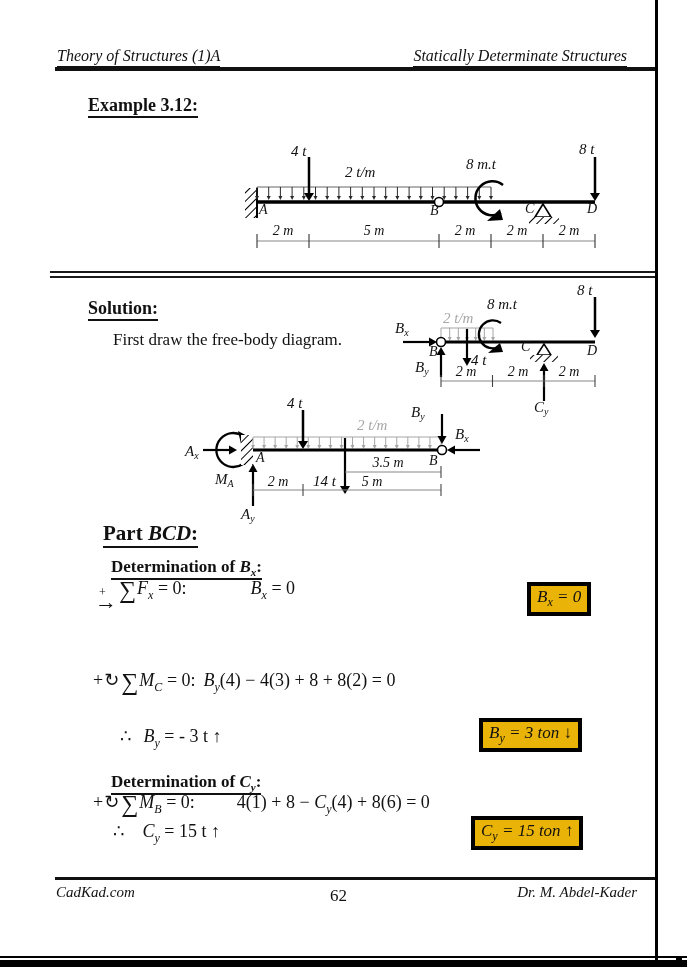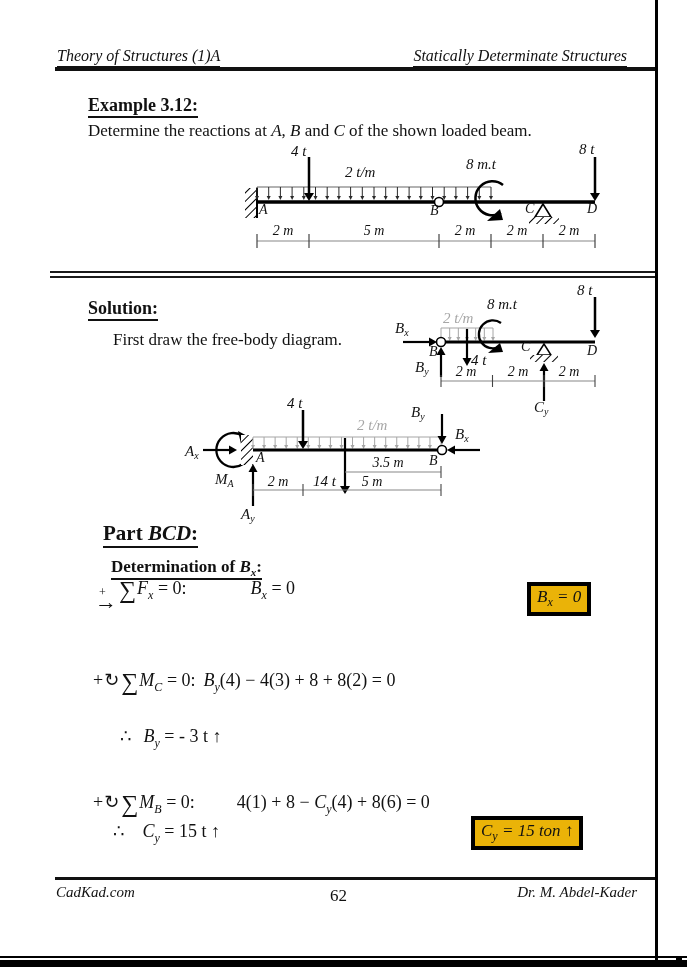--- a/index.html
+++ b/index.html
@@ -51,9 +51,6 @@
   <div class="abs hdr-rule"></div>
 
   <div class="abs h-ex" style="left:88px;top:95px">Example 3.12:</div>
-  <div class="abs body-text" style="left:88px;top:121px">
-    <span>Determine the reactions at </span><i>A</i><span>, </span><i>B</i><span> and </span><i>C</i><span> of the shown loaded beam.</span>
-  </div>
 
   <svg class="abs" style="left:235px;top:143px" width="424" height="122" viewBox="0 0 424 122">
     <defs>

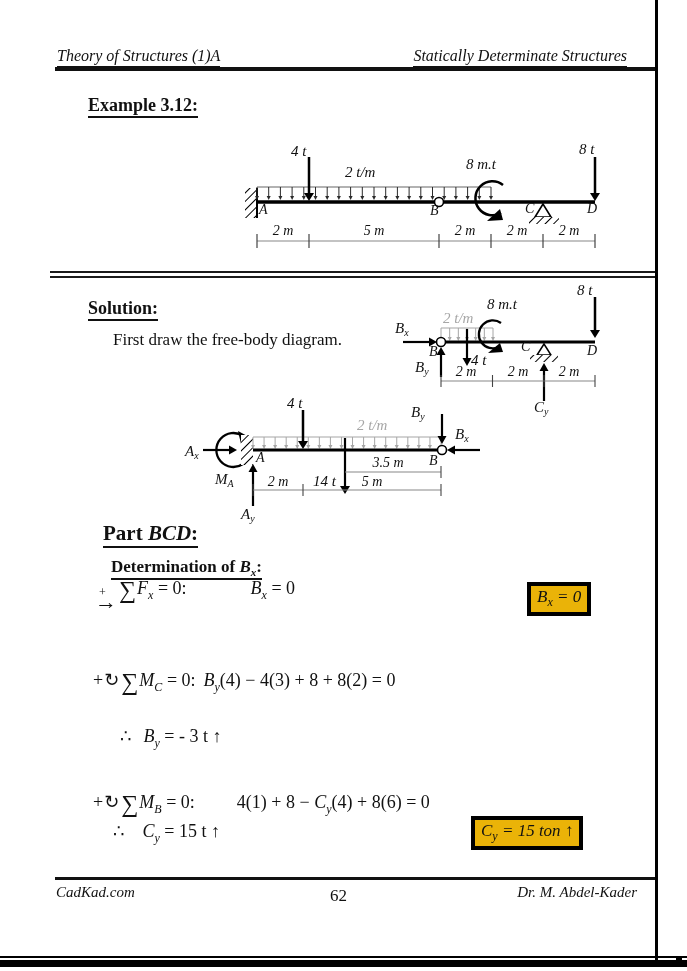--- a/index.html
+++ b/index.html
@@ -356,6 +356,9 @@
   <div class="abs eq" style="left:120px;top:725px">
     <span class="tf">∴</span><span style="margin-left:12px"><i>B</i><sub>y</sub><span> = - 3 t </span><span>↑</span></span>
   </div>
+  <div class="abs result-box" style="left:479px;top:718px">
+    <i>B</i><sub>y</sub><span> = 3 ton </span><span>↓</span>
+  </div>
 
   <div class="abs eq" style="left:93px;top:791px">
     <span>+</span><span class="rot">↻</span><span class="sum">∑</span><i>M</i><sub>B</sub><span> = 0:</span><span style="margin-left:42px"><span>4(1) + 8 − </span><i>C</i><sub>y</sub><span>(4) + 8(6) = 0</span></span>

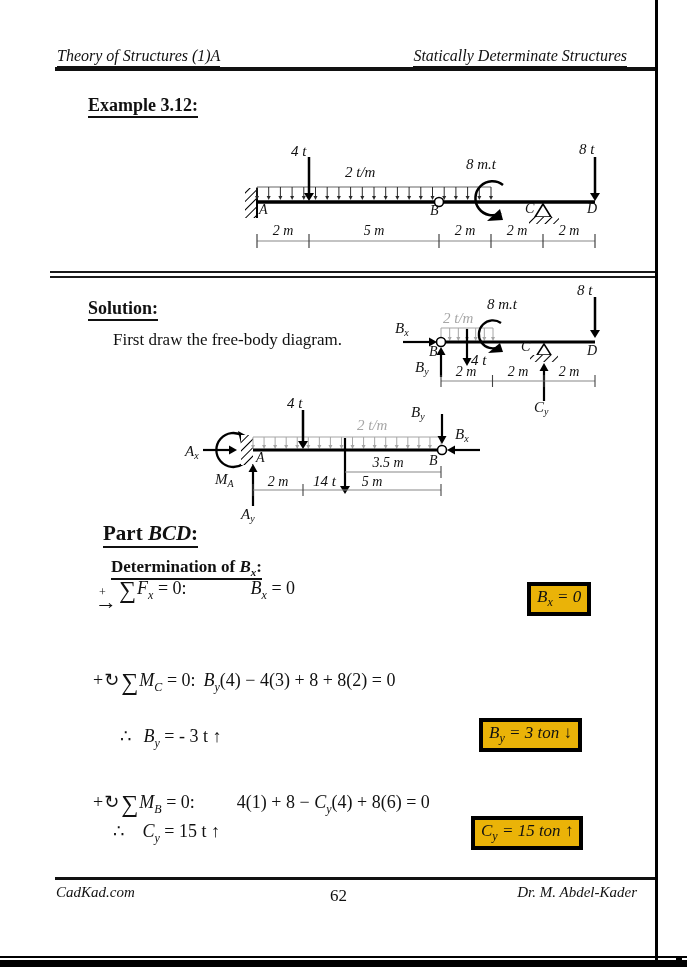--- a/index.html
+++ b/index.html
@@ -360,6 +360,9 @@
     <i>B</i><sub>y</sub><span> = 3 ton </span><span>↓</span>
   </div>
 
+  <div class="abs h-det" style="left:111px;top:772px">
+    <span>Determination of </span><i>C</i><sub>y</sub><span>:</span>
+  </div>
   <div class="abs eq" style="left:93px;top:791px">
     <span>+</span><span class="rot">↻</span><span class="sum">∑</span><i>M</i><sub>B</sub><span> = 0:</span><span style="margin-left:42px"><span>4(1) + 8 − </span><i>C</i><sub>y</sub><span>(4) + 8(6) = 0</span></span>
   </div>

